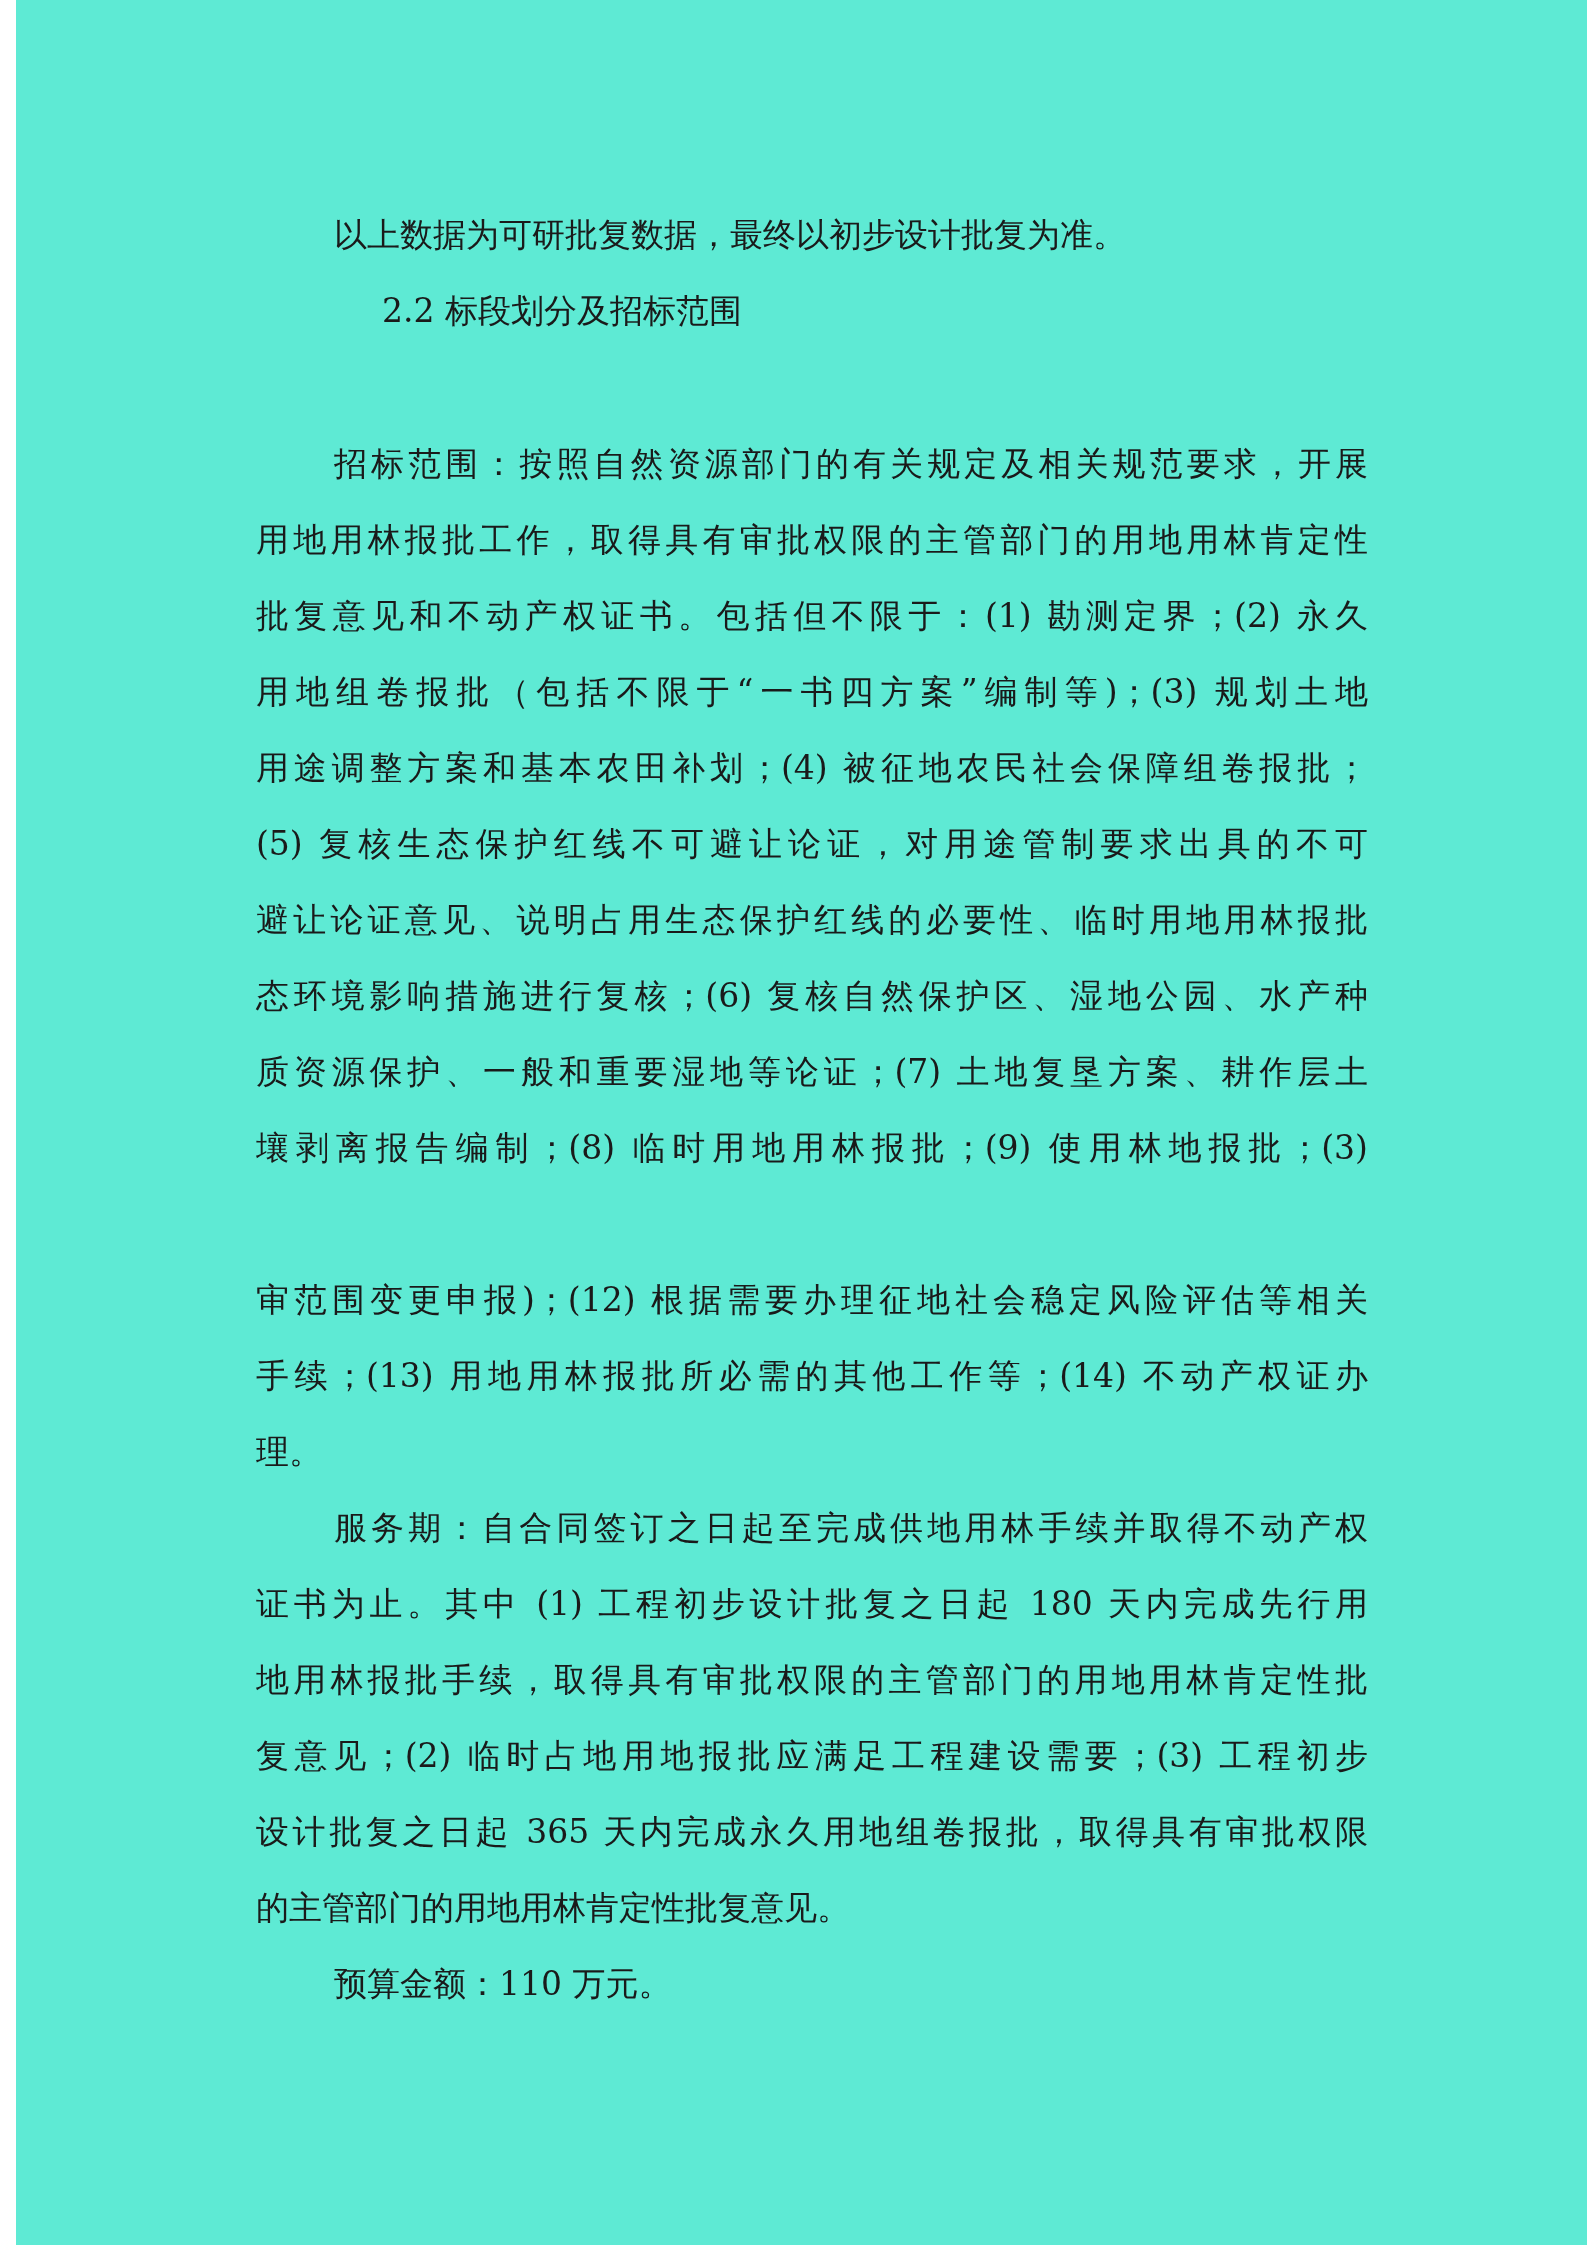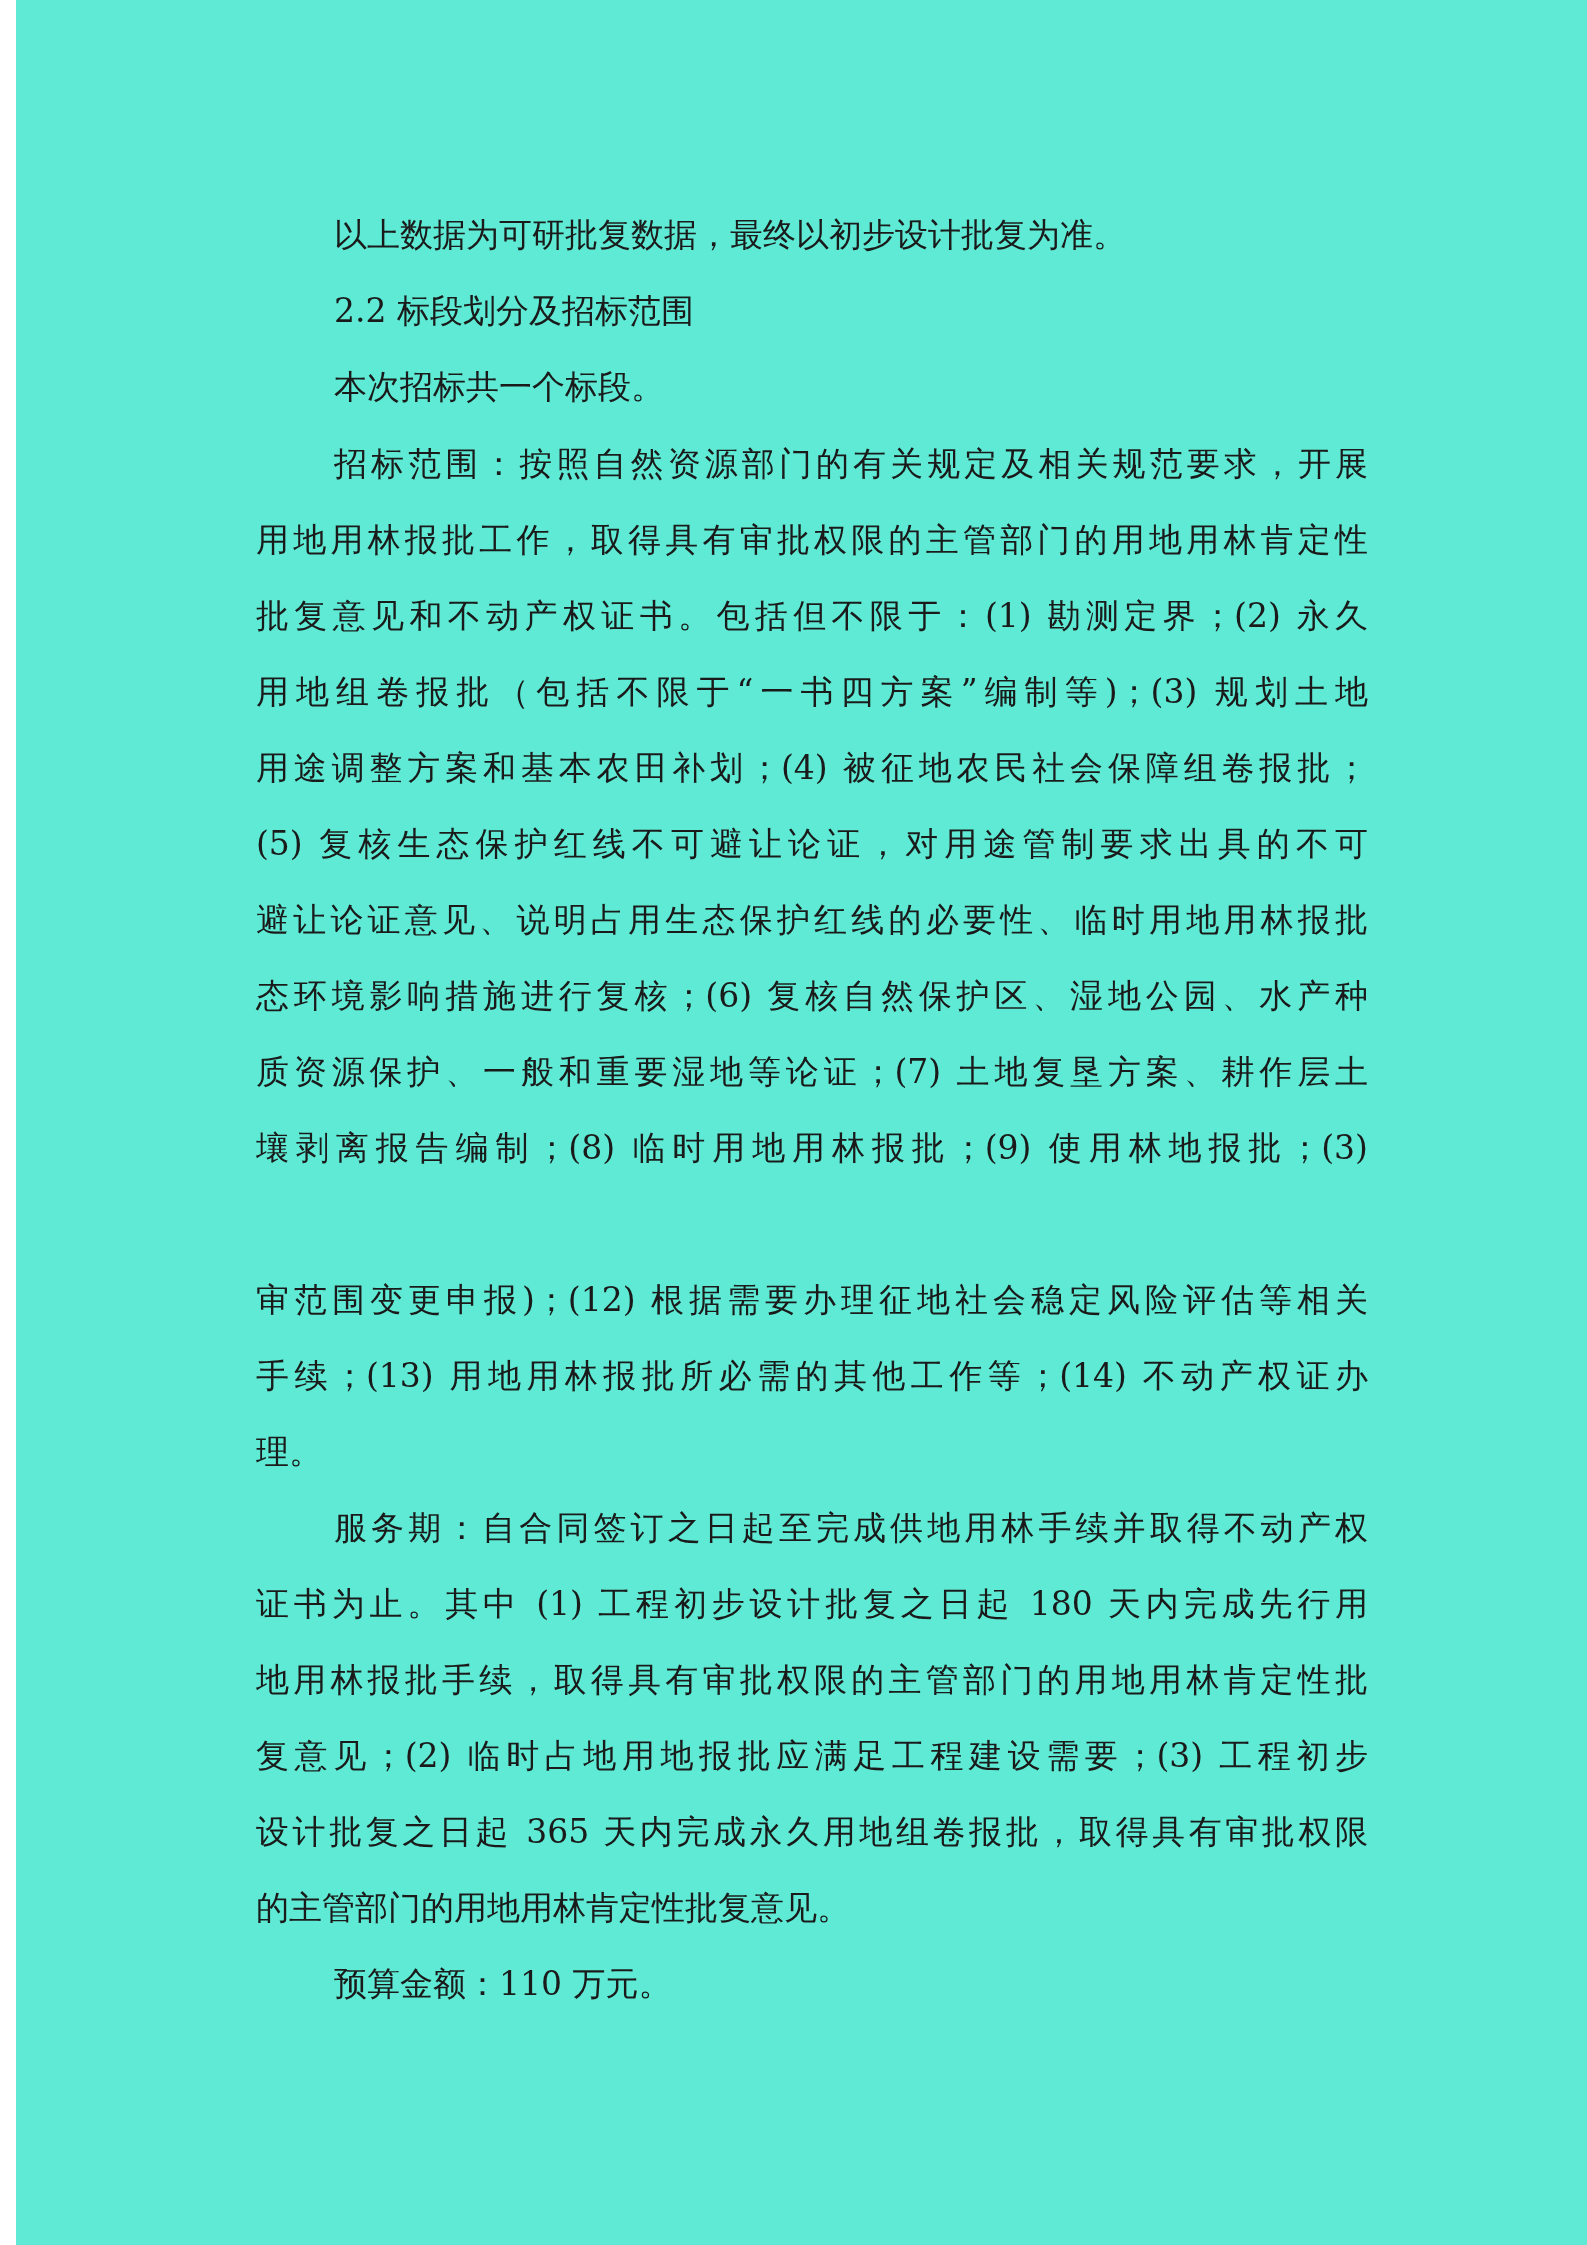--- a/index.html
+++ b/index.html
@@ -49,7 +49,7 @@
 
   <div class="line indent last" style="top:197px;">以上数据为可研批复数据，最终以初步设计批复为准。</div>
 
-  <div class="line indent last" style="top:273px;">2.2 标段划分及招标范围</div>
+  <div class="line indent last" style="top:273px;margin-left:48px;">2.2 标段划分及招标范围</div>
 
   <div class="line indent last" style="top:349px;">本次招标共一个标段。</div>
 

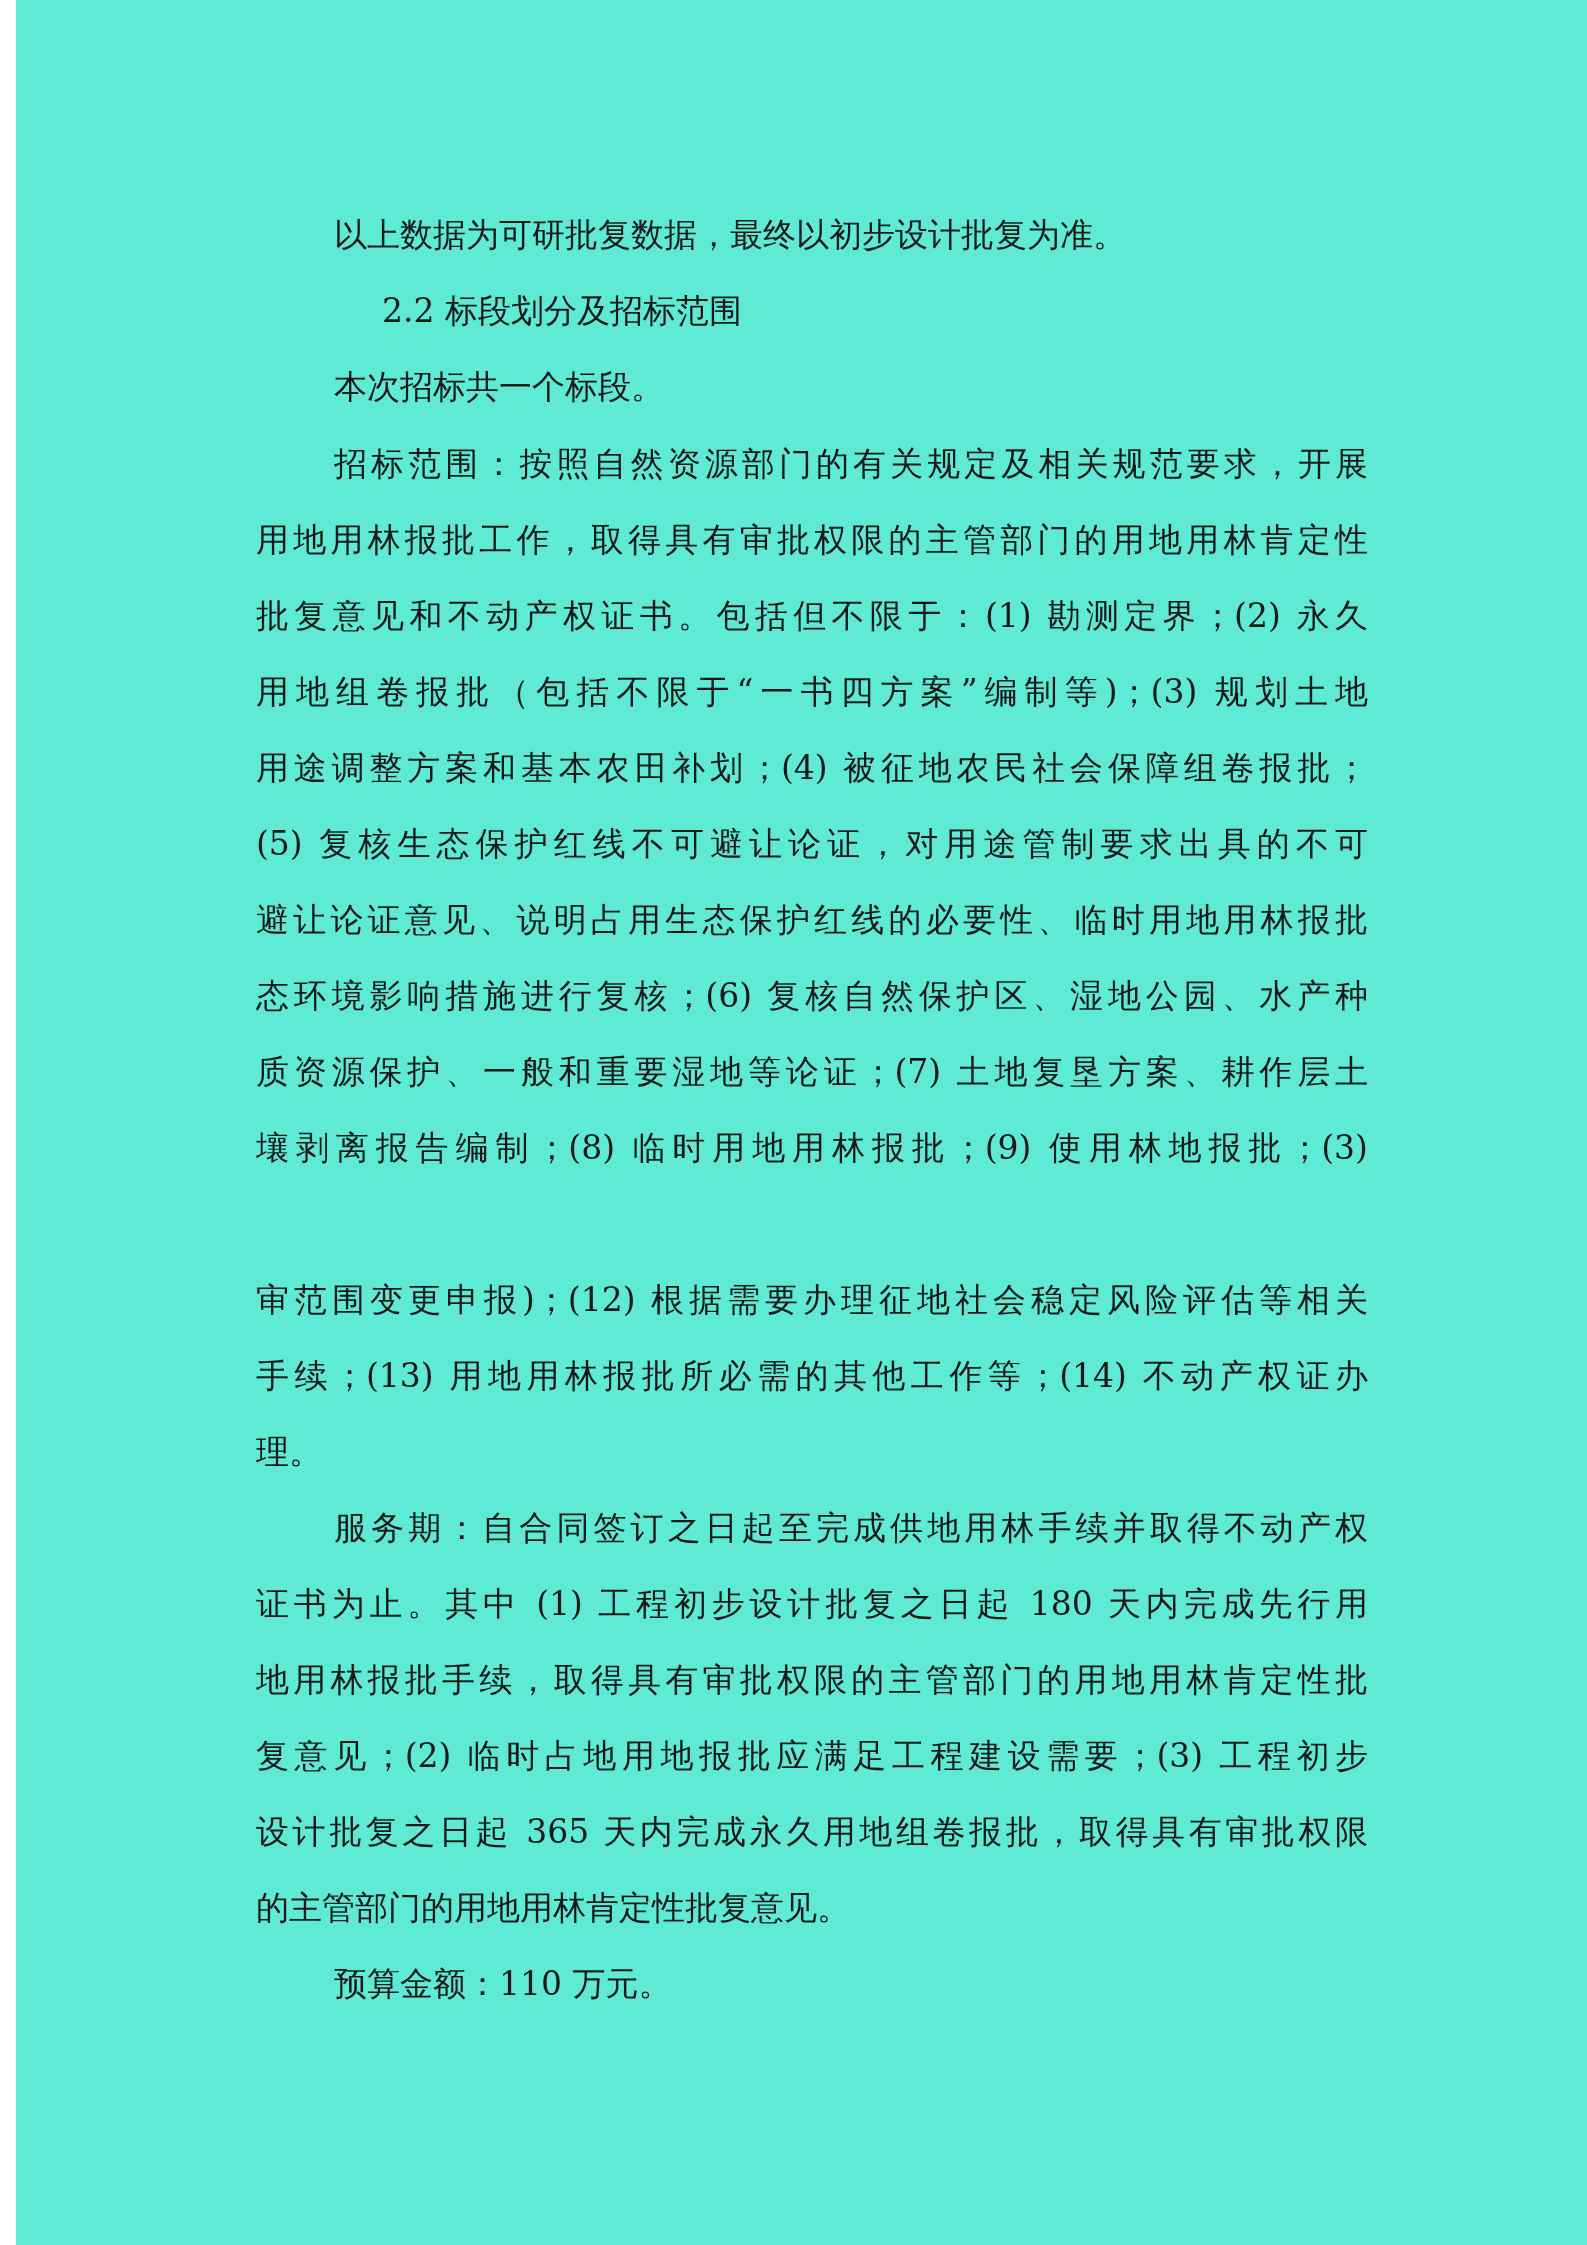--- a/index.html
+++ b/index.html
@@ -51,7 +51,6 @@
 
   <div class="line indent last" style="top:273px;margin-left:48px;">2.2 标段划分及招标范围</div>
 
-  <div class="line indent last" style="top:349px;">本次招标共一个标段。</div>
 
   <div class="line" style="top:502px;">用地用林报批工作，取得具有审批权限的主管部门的用地用林肯定性</div>
   <div class="line indent" style="top:426px;">招标范围：按照自然资源部门的有关规定及相关规范要求，开展</div>

